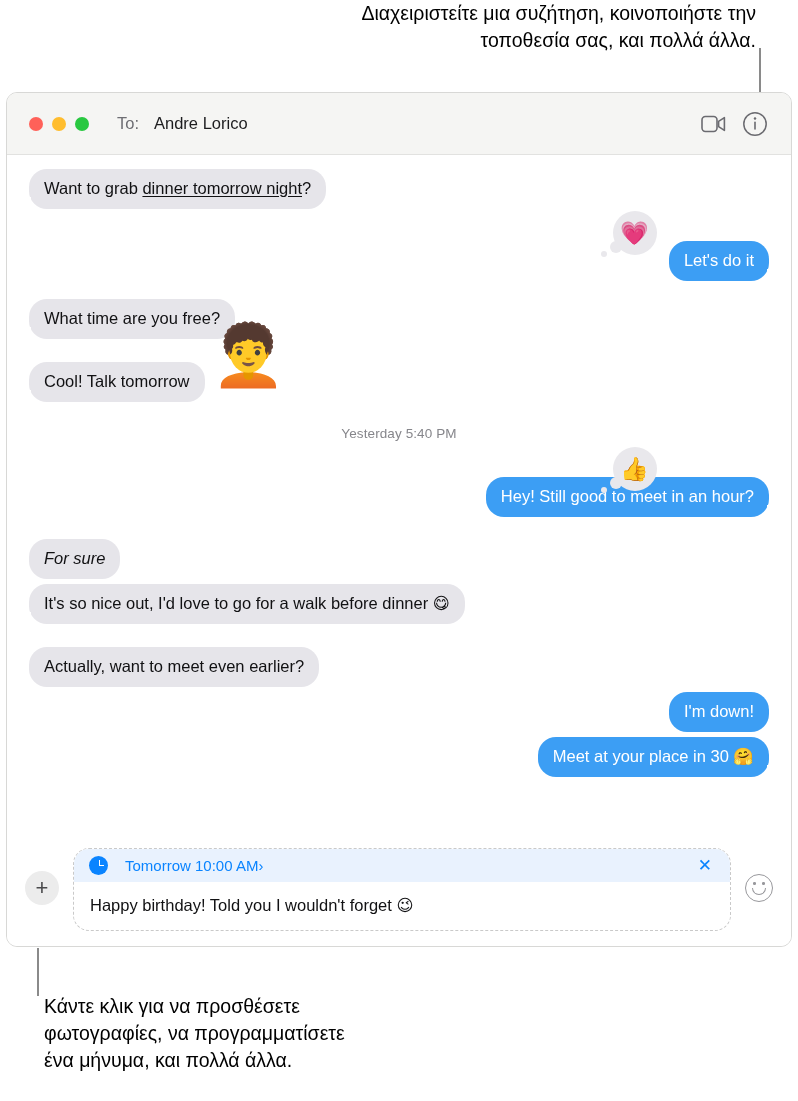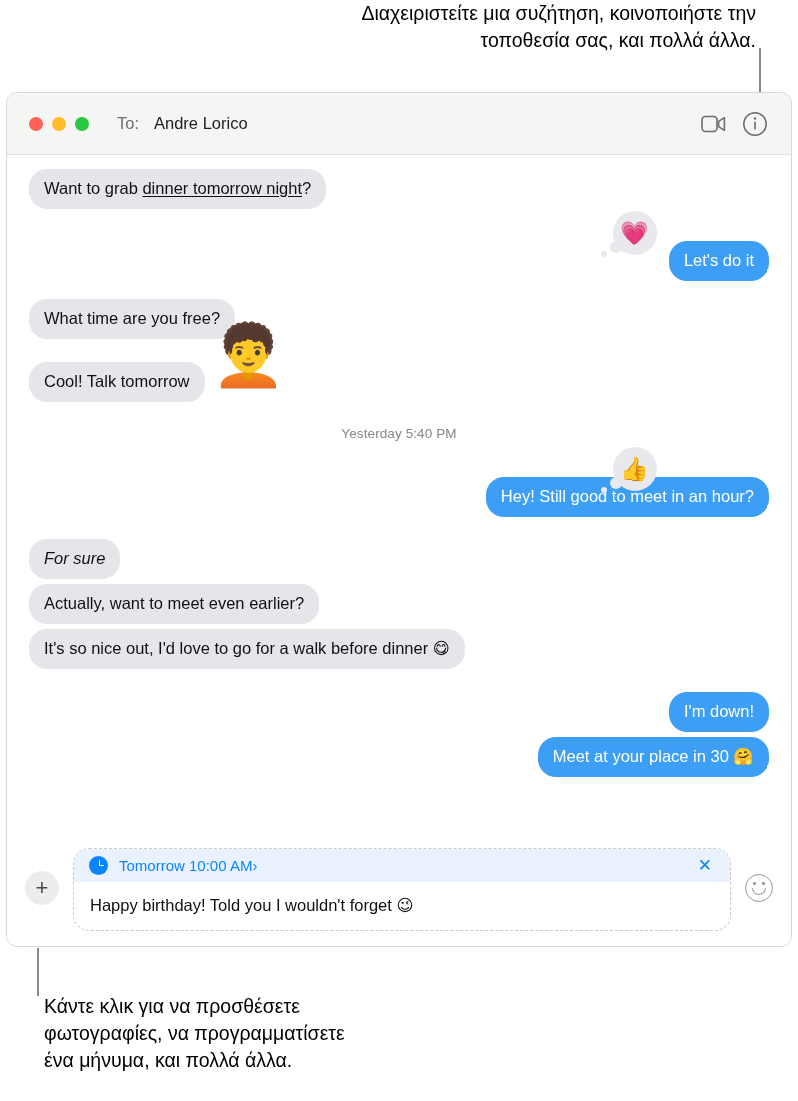--- a/index.html
+++ b/index.html
@@ -389,15 +389,15 @@
         </div>
       </div>
 
+      <div class="row in" style="margin-bottom:23px;">
+        <div class="bubble in tail-l">
+          <span>It's so nice out, I'd love to go for a walk before dinner 😋</span>
+        </div>
+      </div>
+
       <div class="row in" style="margin-bottom:5px;">
         <div class="bubble in">
           <span>Actually, want to meet even earlier?</span>
-        </div>
-      </div>
-
-      <div class="row in" style="margin-bottom:23px;">
-        <div class="bubble in tail-l">
-          <span>It's so nice out, I'd love to go for a walk before dinner 😋</span>
         </div>
       </div>
 

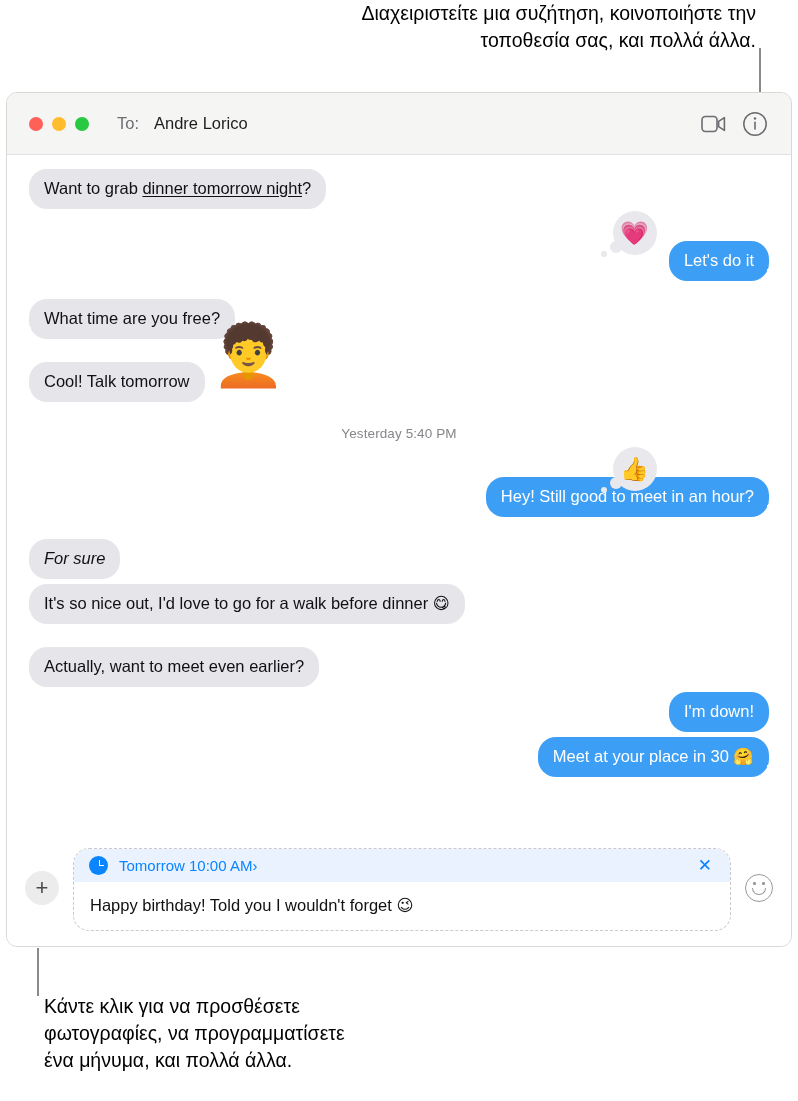--- a/index.html
+++ b/index.html
@@ -229,7 +229,7 @@
     display: flex;
     align-items: center;
     padding: 7px 16px 7px 15px;
-    gap: 11px;
+    gap: 17px;
   }
   #schedule-clock {
     width: 19px; height: 19px;

